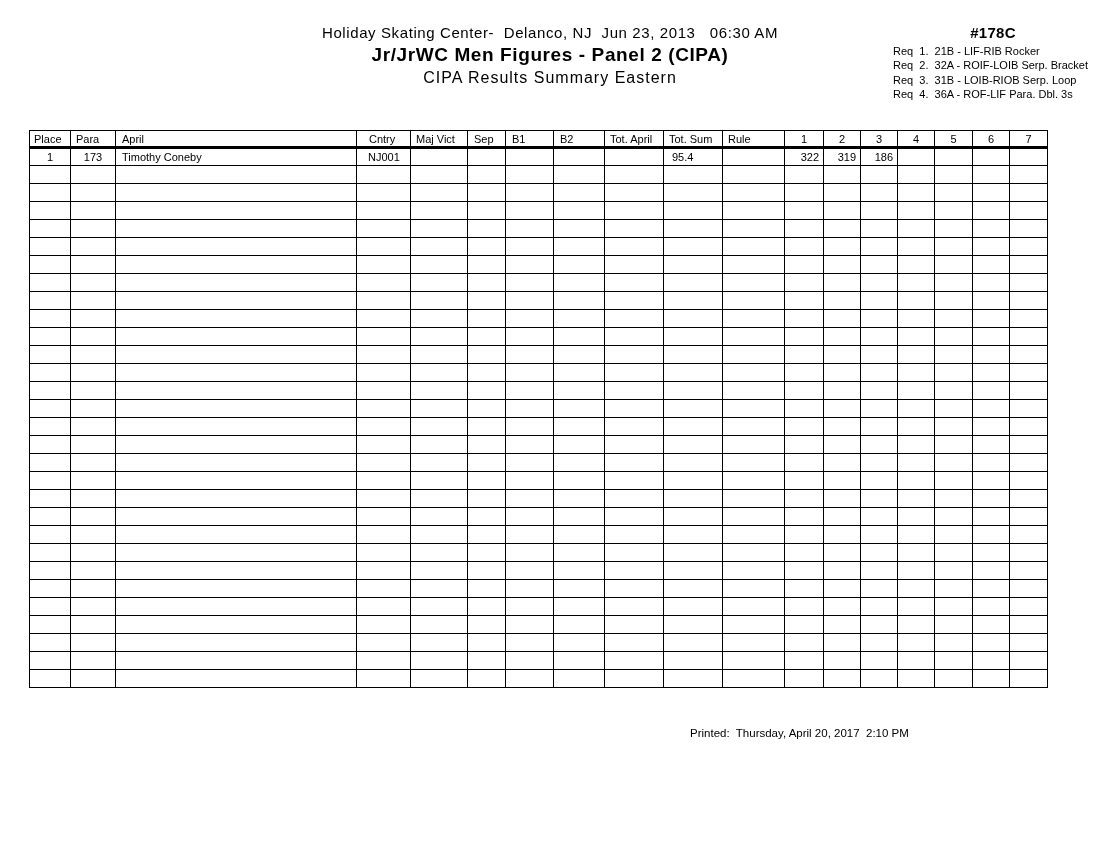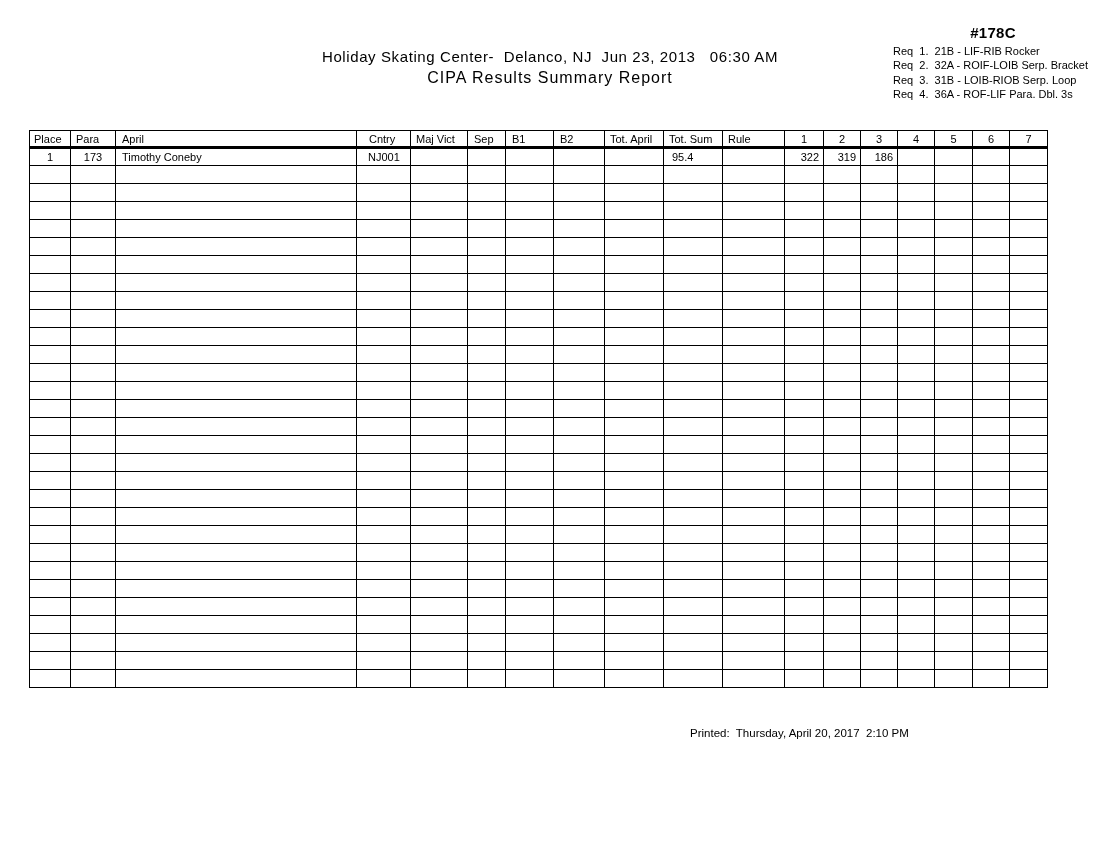--- a/index.html
+++ b/index.html
@@ -39,7 +39,6 @@
     line-height: 20px;
     letter-spacing: 0.6px;
     white-space: pre;
-    margin-top: 24px;
   }
   .title-event {
     font-size: 19px;

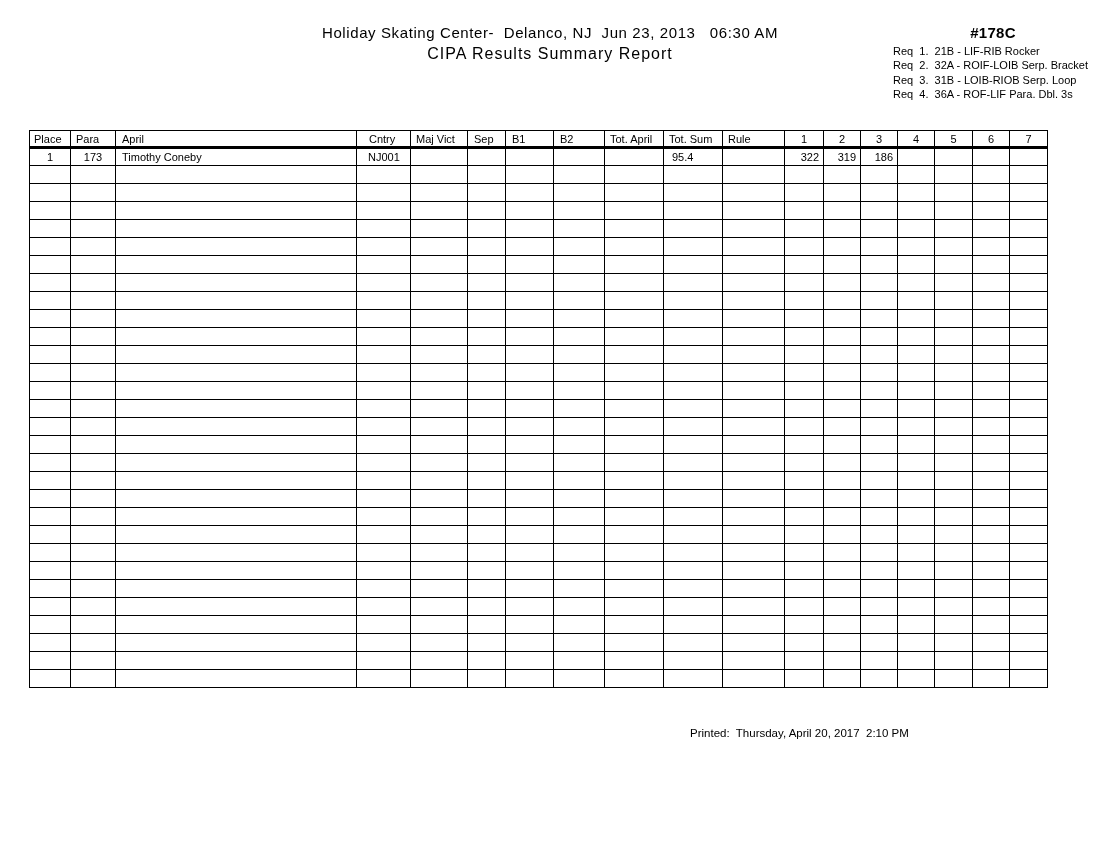--- a/index.html
+++ b/index.html
@@ -111,6 +111,7 @@
 
   <div class="titles">
     <div class="title-venue">Holiday Skating Center-  Delanco, NJ  Jun 23, 2013   06:30 AM</div>
+    <div class="title-event">Jr/JrWC Men Figures - Panel 2 (CIPA)</div>
     <div class="title-report">CIPA Results Summary Report</div>
   </div>
 

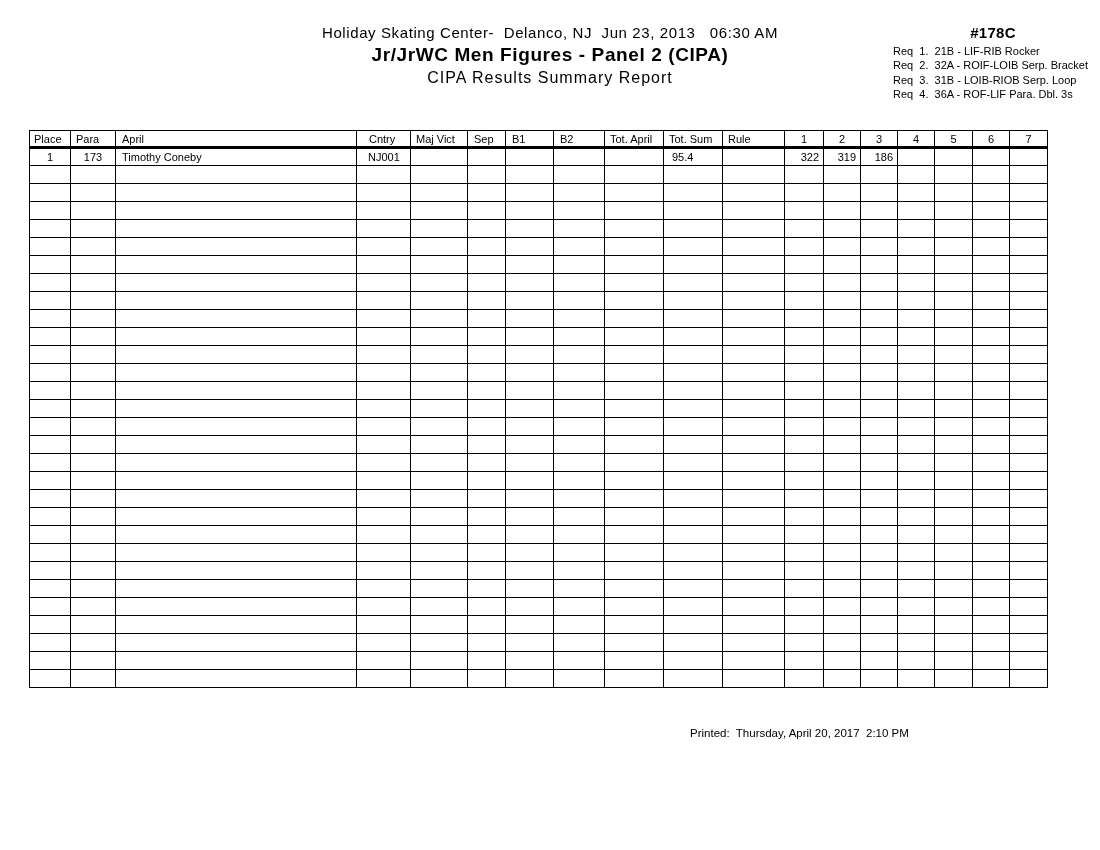--- a/index.html
+++ b/index.html
@@ -112,7 +112,7 @@
   <div class="titles">
     <div class="title-venue">Holiday Skating Center-  Delanco, NJ  Jun 23, 2013   06:30 AM</div>
     <div class="title-event">Jr/JrWC Men Figures - Panel 2 (CIPA)</div>
-    <div class="title-report">CIPA Results Summary Report</div>
+    <div class="title-report">CIPA Results Summary Eastern</div>
   </div>
 
   <div class="event-info">

